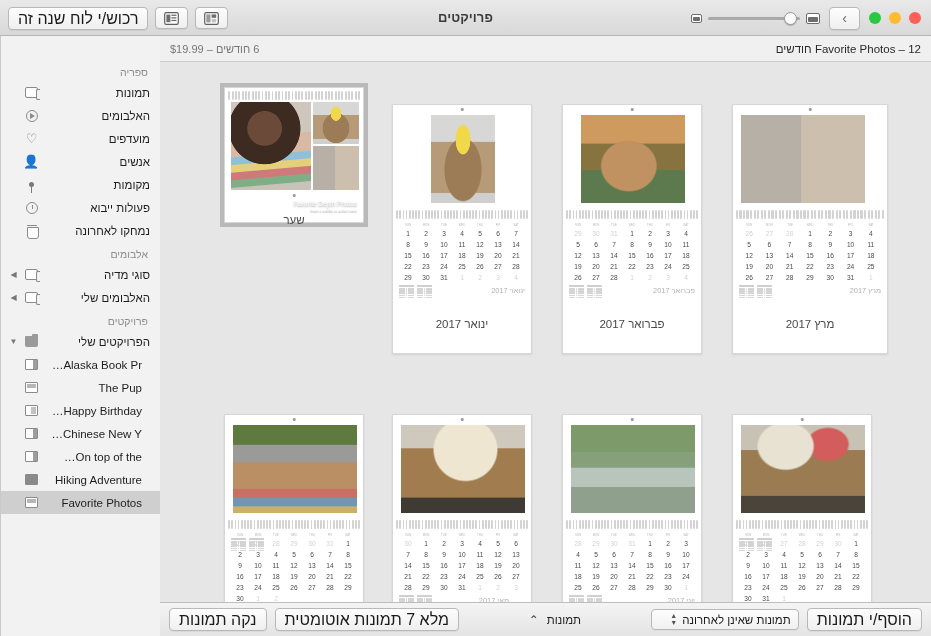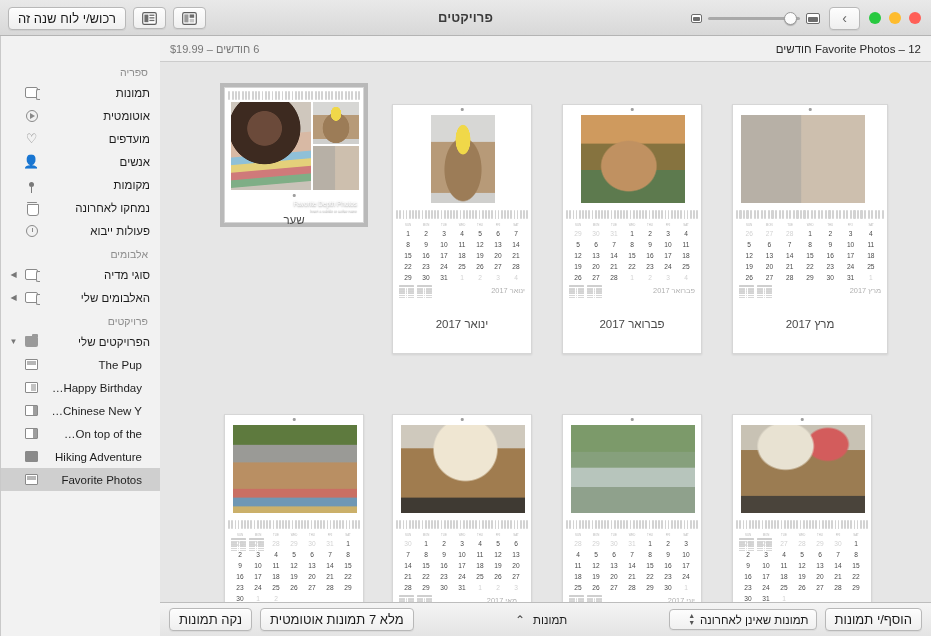--- a/index.html
+++ b/index.html
@@ -32,7 +32,7 @@
   .btn{
     background:linear-gradient(#fdfdfd,#efefef);
     border:1px solid #b8b8b8; border-radius:4px;
-    font-size:13px; color:#1b1b1b; padding:3px 9px;
+    font-size:16px; color:#1b1b1b; padding:3px 9px;
     box-shadow:0 1px 0 rgba(255,255,255,.8) inset, 0 1px 1px rgba(0,0,0,.06);
     white-space:nowrap; line-height:15px;
   }

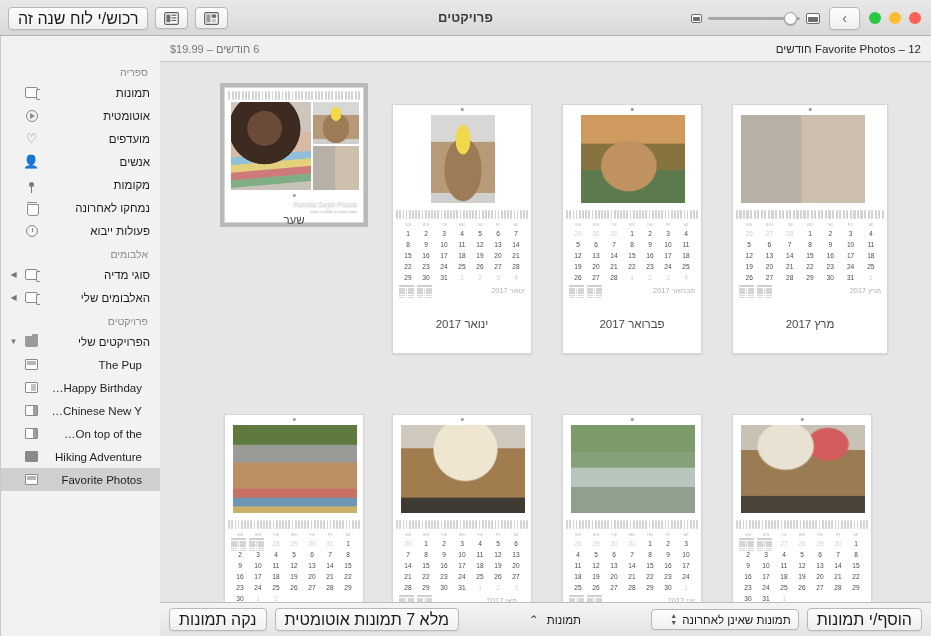--- a/index.html
+++ b/index.html
@@ -1463,7 +1463,7 @@
           <span class="disc"></span>
         </div>
         <div class="sb-item">
-          <span class="lbl">אוטומטית</span>
+          <span class="lbl">האלבומים</span>
           <span class="sb-ic">
             <span class="g-circle"></span>
           </span>

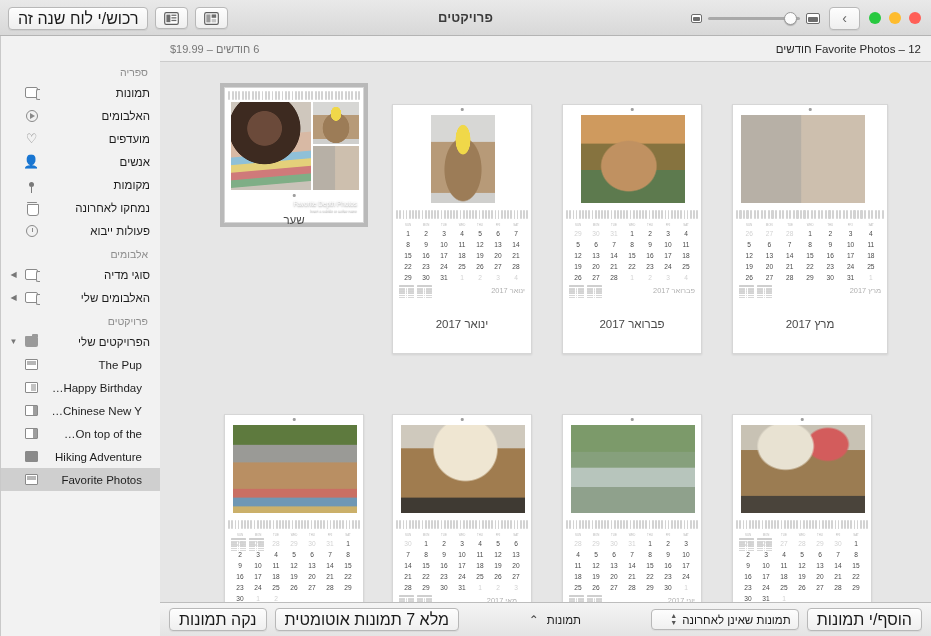--- a/index.html
+++ b/index.html
@@ -1491,16 +1491,16 @@
           <span class="disc"></span>
         </div>
         <div class="sb-item">
+          <span class="lbl">פעולות ייבוא</span>
+          <span class="sb-ic">
+            <span class="g-clock"></span>
+          </span>
+          <span class="disc"></span>
+        </div>
+        <div class="sb-item">
           <span class="lbl">נמחקו לאחרונה</span>
           <span class="sb-ic">
             <span class="g-trash"></span>
-          </span>
-          <span class="disc"></span>
-        </div>
-        <div class="sb-item">
-          <span class="lbl">פעולות ייבוא</span>
-          <span class="sb-ic">
-            <span class="g-clock"></span>
           </span>
           <span class="disc"></span>
         </div>

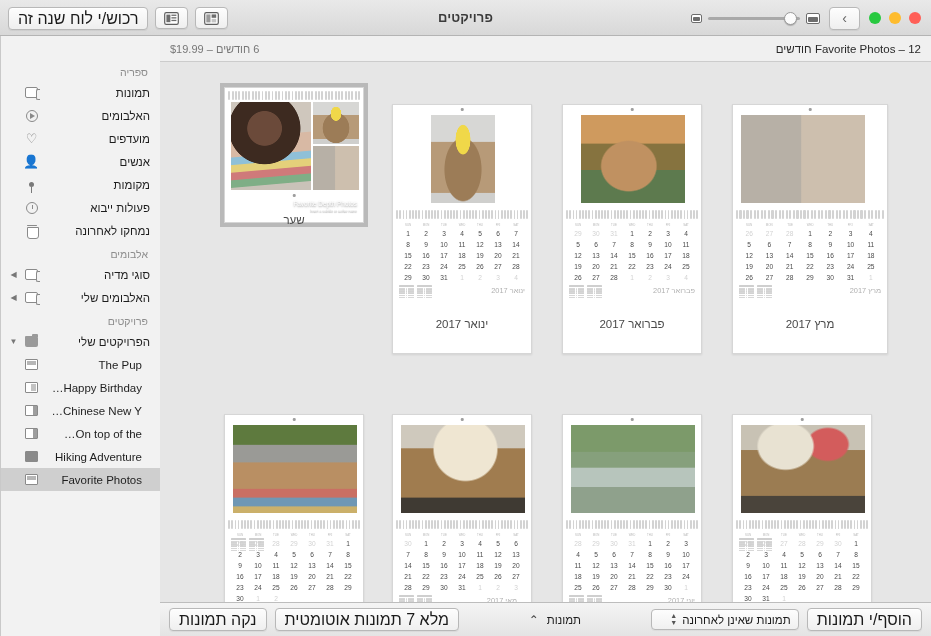--- a/index.html
+++ b/index.html
@@ -1528,6 +1528,13 @@
           <span class="disc">▼</span>
         </div>
         <div class="sb-item indent">
+          <span class="lbl">Alaska Book Pr…</span>
+          <span class="sb-ic">
+            <span class="g-book"></span>
+          </span>
+          <span class="disc"></span>
+        </div>
+        <div class="sb-item indent">
           <span class="lbl">The Pup</span>
           <span class="sb-ic">
             <span class="g-cal"></span>

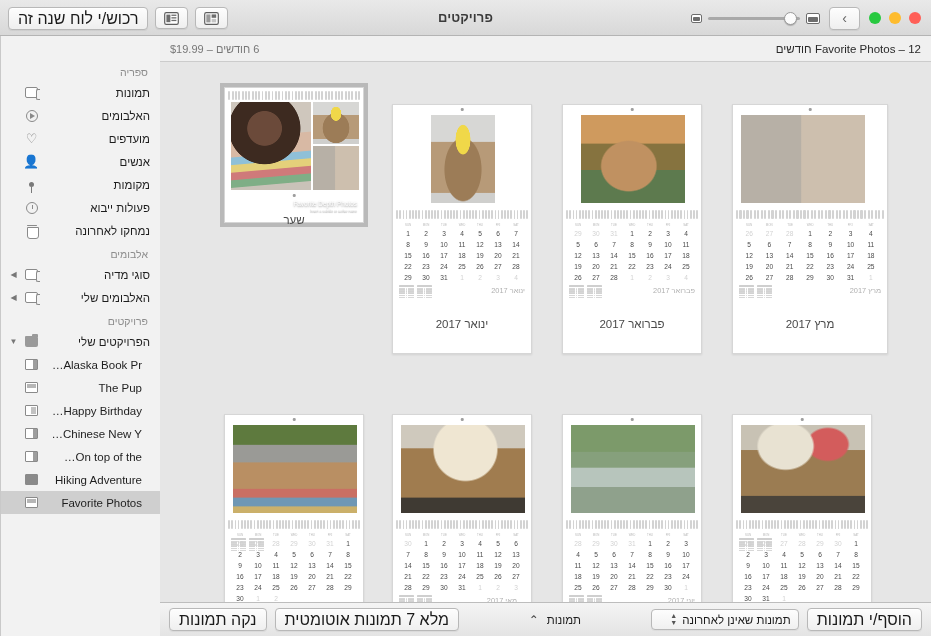--- a/index.html
+++ b/index.html
@@ -1112,7 +1112,7 @@
                   </div>
                 </div>
               </div>
-              <div class="month-lbl" style="right: 14px; top: 181px;">מאי 2017</div>
+              <div class="month-lbl" style="right: 22px; top: 181px;">מאי 2017</div>
             </div>
           </div>
           <div class="page" style="left: 402px; top: 352px; width: 140px; height: 222px;">

